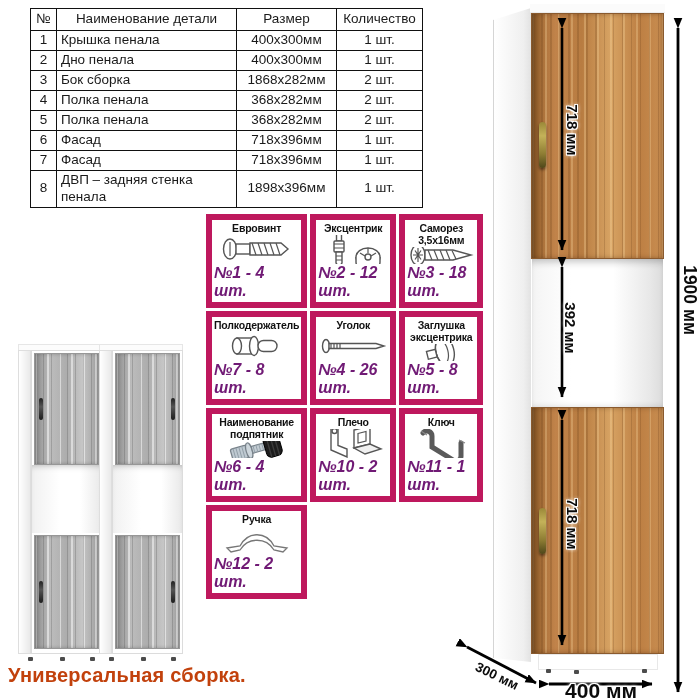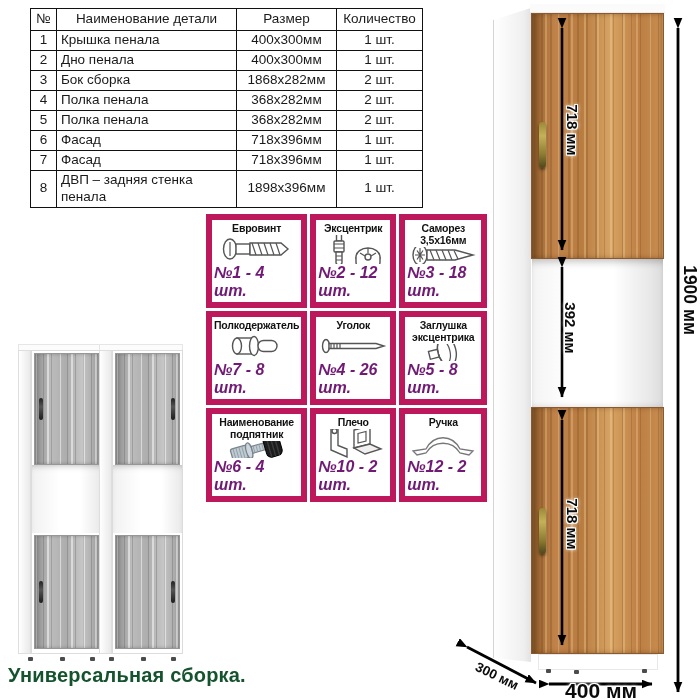--- a/index.html
+++ b/index.html
@@ -277,6 +277,16 @@
       <div class="hw-count">№10 - 2 шт.</div>
     </div>
 
+    <div class="hw-cell">
+      <div class="hw-title">Ключ</div>
+      <div class="hw-icon">
+        <svg width="62" height="48" viewBox="0 0 62 48">
+          <path d="M13 14 a5 5 0 0 1 9 3 l0 11 l21 13 a5 5 0 0 0 8 -4 l0 -13" fill="none" stroke="#5a5a5a" stroke-width="5" stroke-linecap="round"></path>
+          <path d="M11 12 l6 4 M49 21 l6 3" stroke="#888" stroke-width="1.2"></path>
+        </svg>
+      </div>
+      <div class="hw-count">№11 - 1 шт.</div>
+    </div>
 
     <div class="hw-cell">
       <div class="hw-title">Ручка</div>

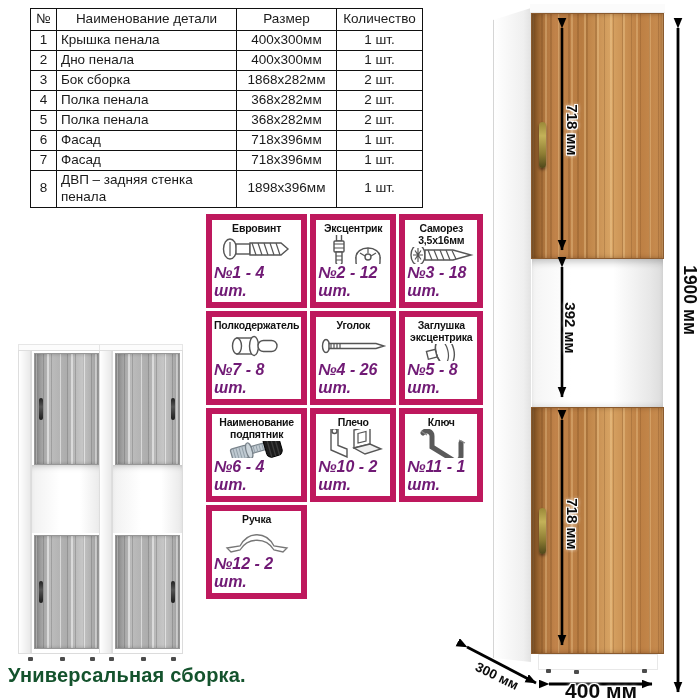--- a/index.html
+++ b/index.html
@@ -81,7 +81,7 @@
   .dim.v{transform:translate(-50%,-50%) rotate(90deg);}
   .dim.diag{transform:translate(-50%,-50%) rotate(26deg);}
 
-  .caption{position:absolute;left:8px;top:664px;font-size:20px;font-weight:700;color:#14532d;letter-spacing:0.2px;}
+  .caption{position:absolute;left:8px;top:664px;font-size:20px;font-weight:700;color:#c2410c;letter-spacing:0.2px;}
 
   .ic{stroke:#555;fill:#fff;stroke-width:1.4;}
   .icl{stroke:#555;fill:none;stroke-width:1.2;}

